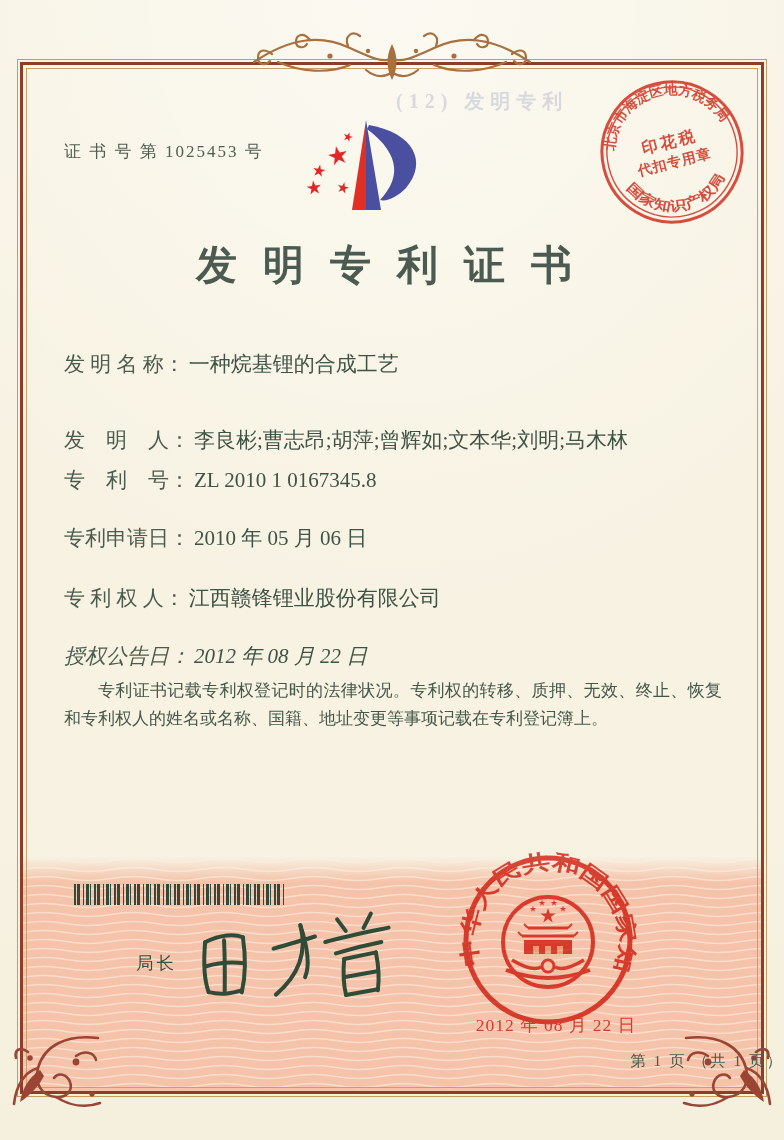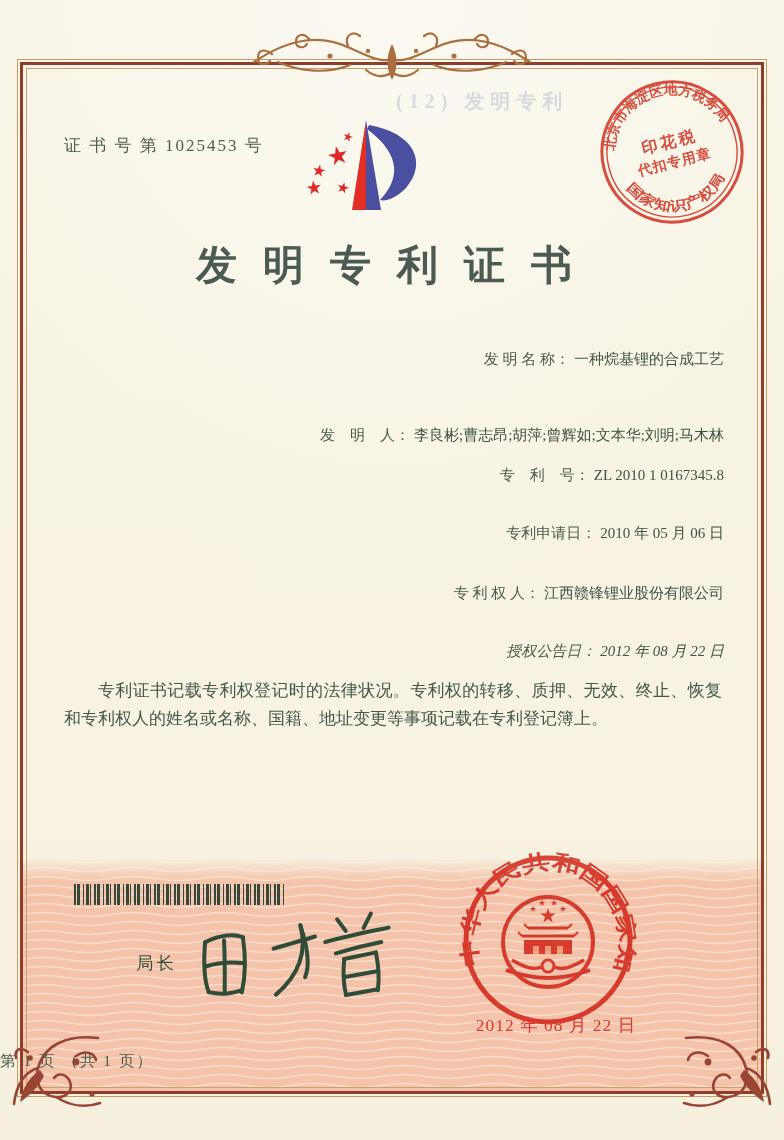--- a/index.html
+++ b/index.html
@@ -24,7 +24,7 @@
   .frame-gold-outer{position:absolute;top:59px;left:17px;right:17px;bottom:43px;border:1px solid #c59c62;}
   .frame-red{position:absolute;top:62px;left:20px;right:20px;bottom:46px;border:3px solid #8e3d2a;}
   .frame-gold-inner{position:absolute;top:68px;left:26px;right:26px;bottom:52px;border:1px solid #c8a06a;}
-  .cert-no{left:64px;top:134px;font-size:17px;color:#4e5e50;letter-spacing:2px;}
+  .cert-no{left:64px;top:140px;font-size:17px;color:#4e5e50;letter-spacing:2px;}
   .ghost{left:396px;top:88px;font-size:20px;letter-spacing:6px;color:#8894b8;opacity:.30;font-weight:bold;}
   .title{left:0;top:238px;width:784px;text-align:center;font-size:41px;font-weight:600;
     color:#4b5b51;letter-spacing:26px;padding-left:10px;box-sizing:border-box;}

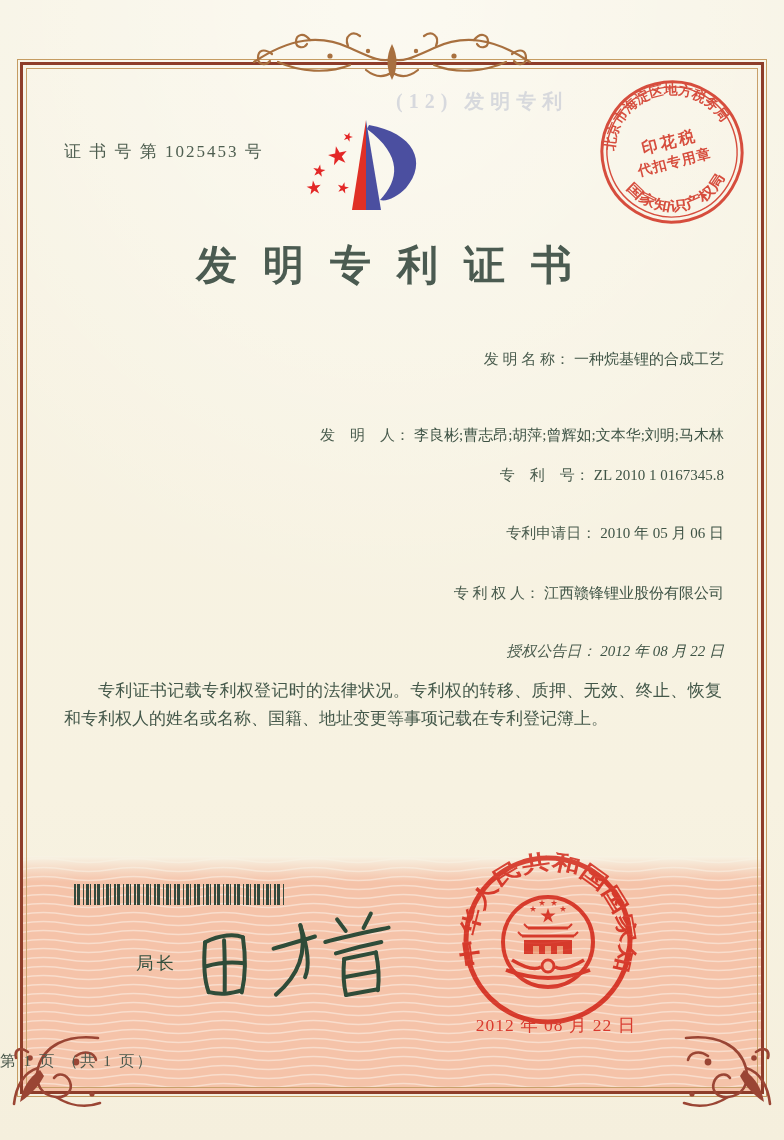--- a/index.html
+++ b/index.html
@@ -28,7 +28,7 @@
   .ghost{left:396px;top:88px;font-size:20px;letter-spacing:6px;color:#8894b8;opacity:.30;font-weight:bold;}
   .title{left:0;top:238px;width:784px;text-align:center;font-size:41px;font-weight:600;
     color:#4b5b51;letter-spacing:26px;padding-left:10px;box-sizing:border-box;}
-  .field{left:64px;width:660px;font-size:15px;color:#41564a;white-space:nowrap;text-align:right;}
+  .field{left:64px;width:660px;font-size:21px;color:#41564a;white-space:nowrap;}
   .field .lbl{display:inline-block;min-width:108px;color:#4a5c4e;}
   .field .val{margin-left:4px;color:#3e5345;}
   .f0{top:350px;} .f1{top:414px;margin-top:12px;} .f2{top:466px;} .f3{top:524px;} .f4{top:584px;} .f5{top:642px;font-style:italic;}

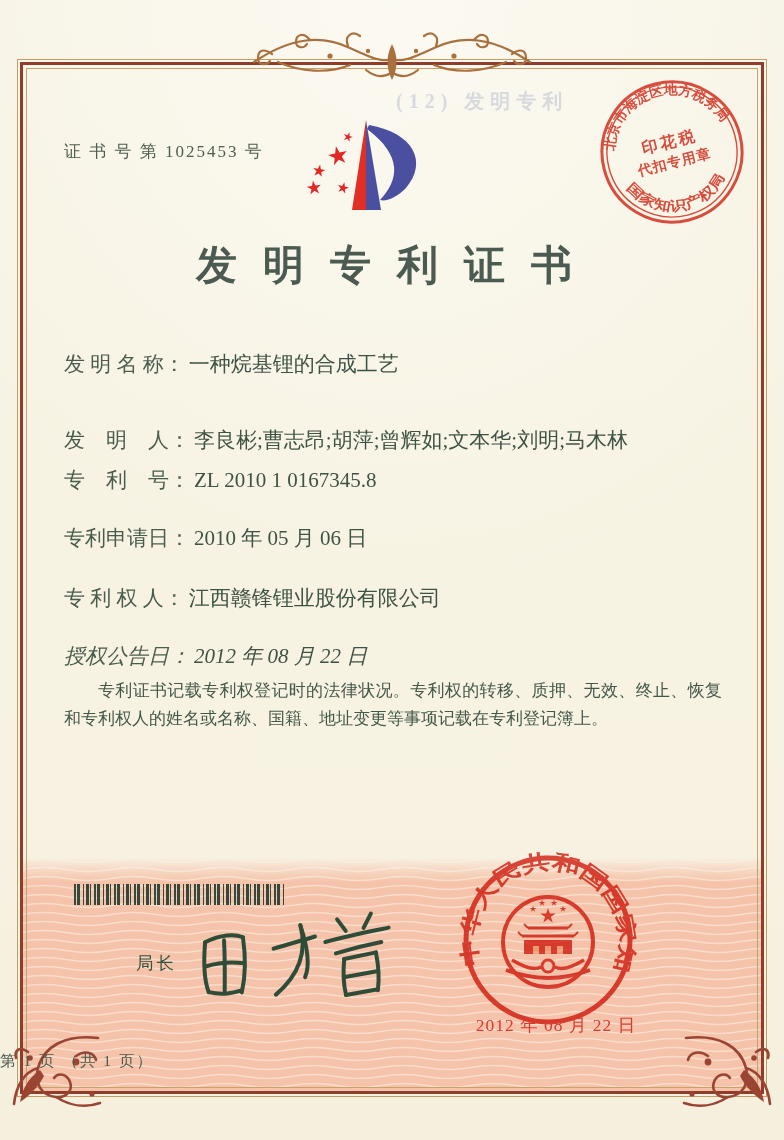--- a/index.html
+++ b/index.html
@@ -43,7 +43,7 @@
       #34493c 16px 17px, transparent 17px 20px);}
   .signer{left:136px;top:951px;font-size:17.5px;color:#35513f;letter-spacing:3px;}
   .seal-date{left:472px;top:1013px;width:168px;text-align:center;font-size:17.5px;color:#d93a2e;letter-spacing:1px;}
-  .footer{left:0;top:1051px;width:784px;text-align:left;font-size:15.5px;color:#4c5a4e;letter-spacing:2px;}
+  .footer{left:0;top:1051px;width:784px;text-align:right;font-size:15.5px;color:#4c5a4e;letter-spacing:2px;}
   .seal-wrap{left:446px;top:838px;mix-blend-mode:multiply;}
   .stamp-wrap{left:597px;top:77px;mix-blend-mode:multiply;}
   svg text{font-family:"Liberation Serif", serif;}

